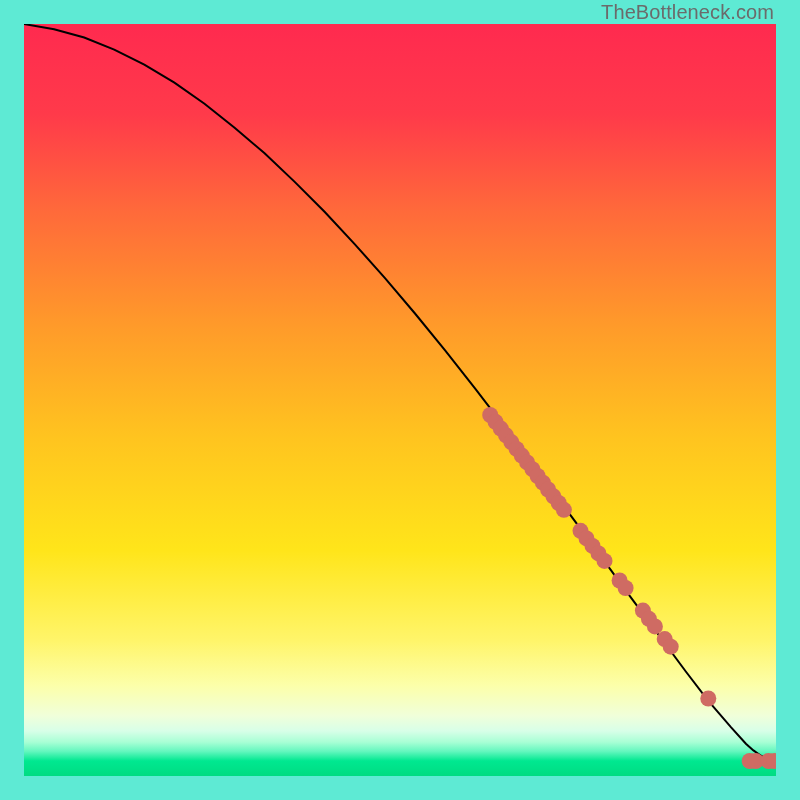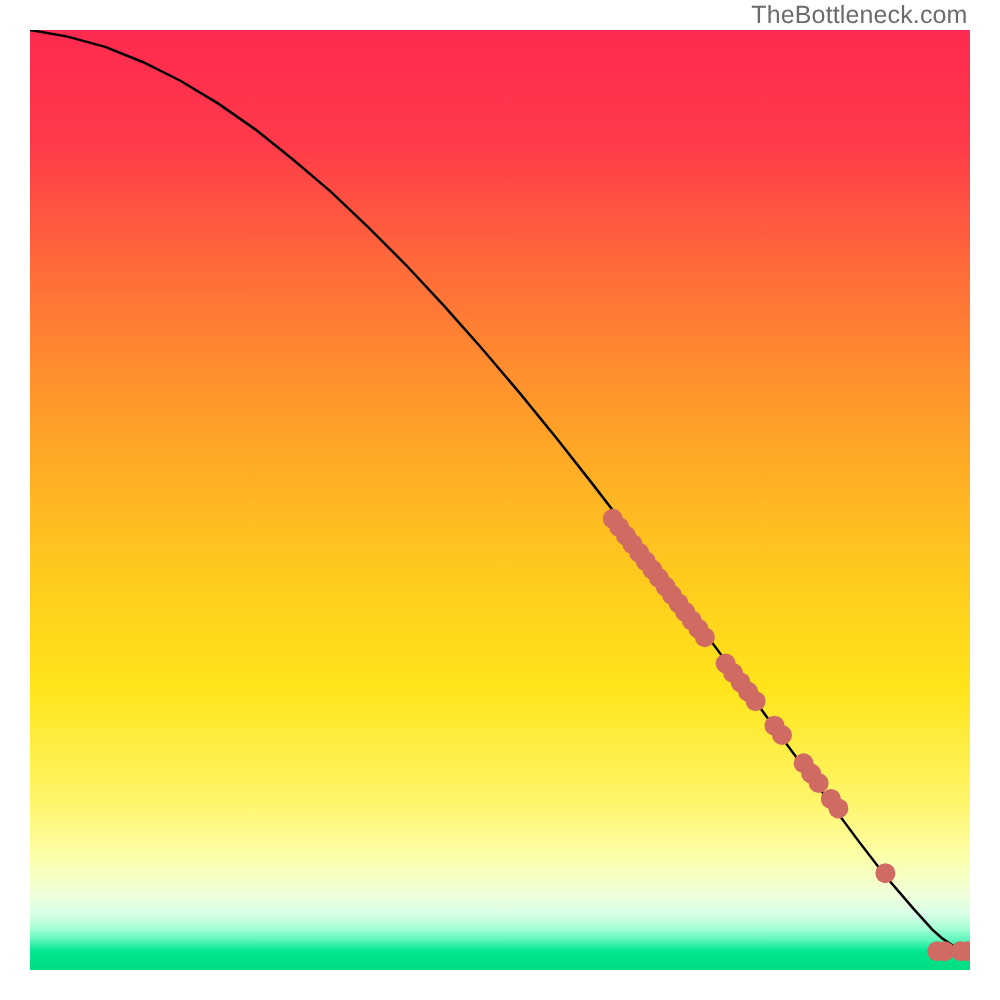--- a/index.html
+++ b/index.html
@@ -15,7 +15,7 @@
     position: relative;
     width: 800px;
     height: 800px;
-    background: #ffffff;
+    background: #5eead4;
   }
   .plot {
     position: absolute;

